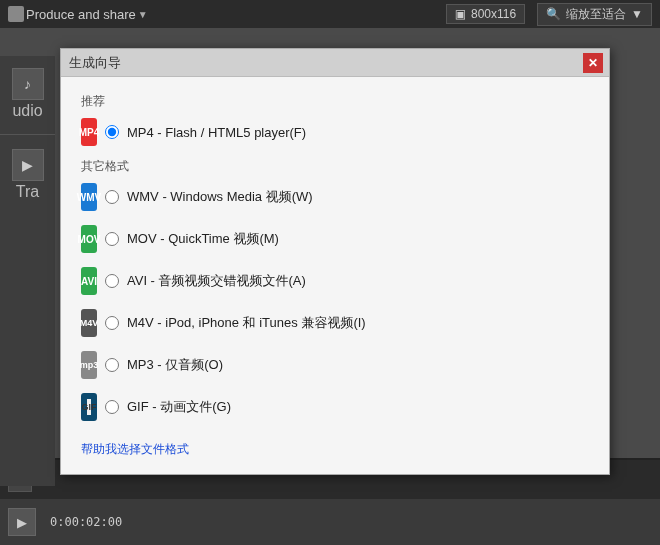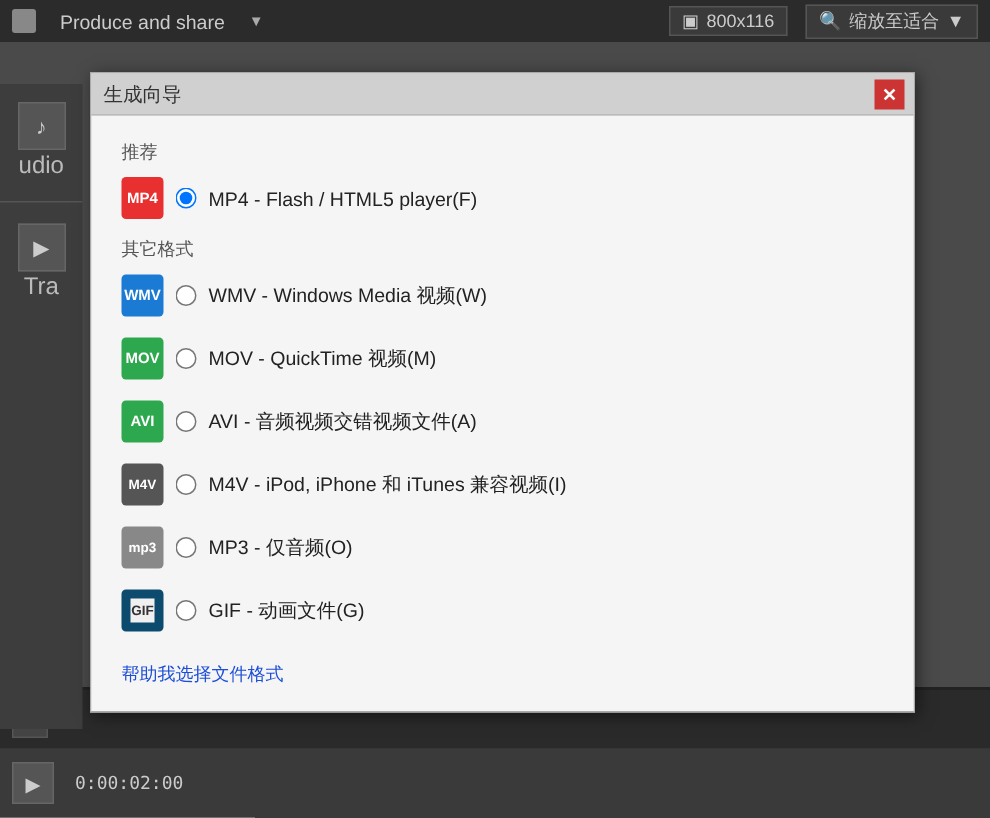--- a/index.html
+++ b/index.html
@@ -25,7 +25,7 @@
     .top-bar-left {
       display: flex;
       align-items: center;
-      gap: 16px;
+      gap: 2px;
       color: #ccc;
       font-size: 13px;
     }

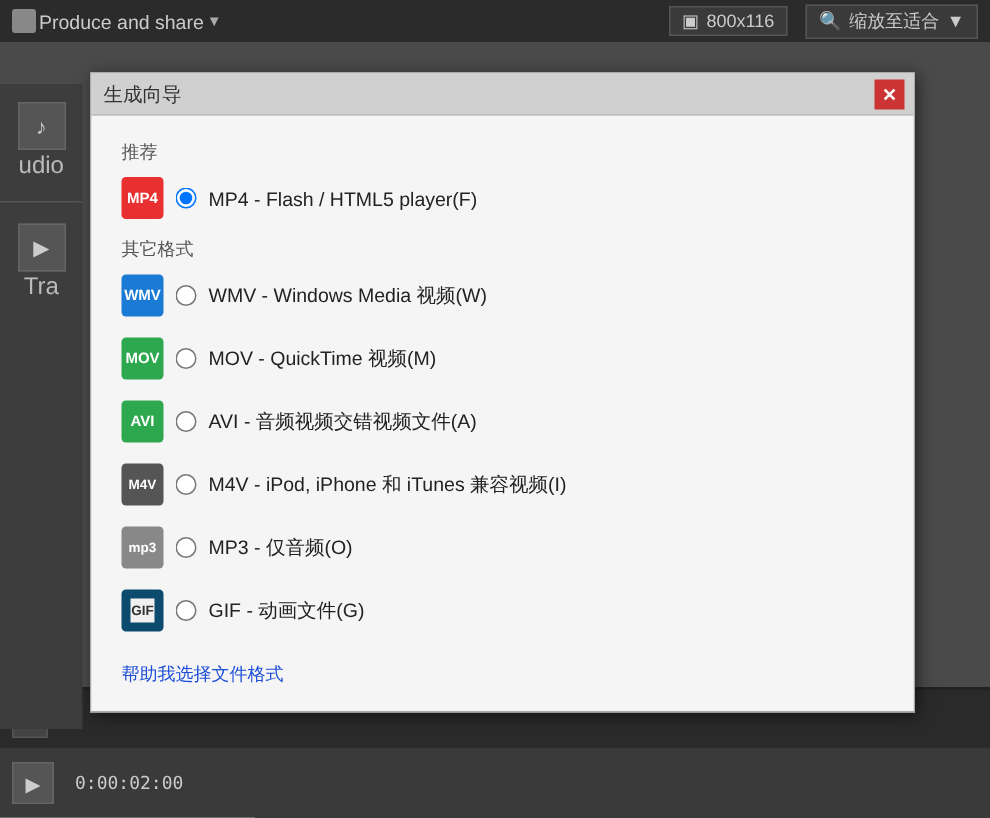--- a/index.html
+++ b/index.html
@@ -170,7 +170,7 @@
     }
 
     .format-icon {
-      width: 28px;
+      width: 16px;
       height: 28px;
       border-radius: 3px;
       display: flex;

